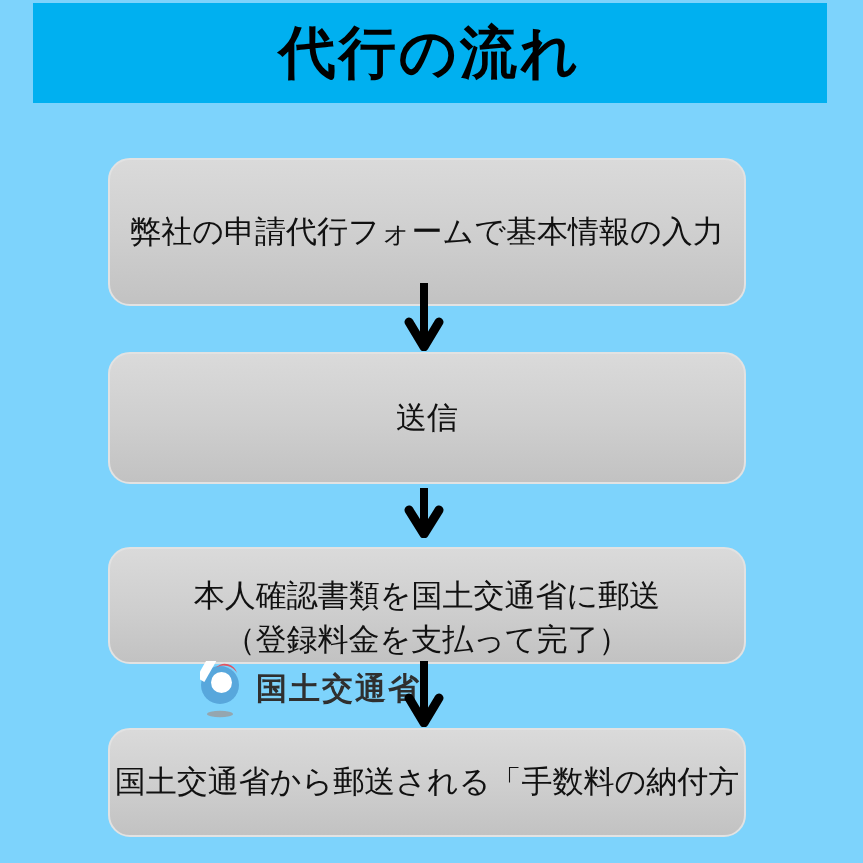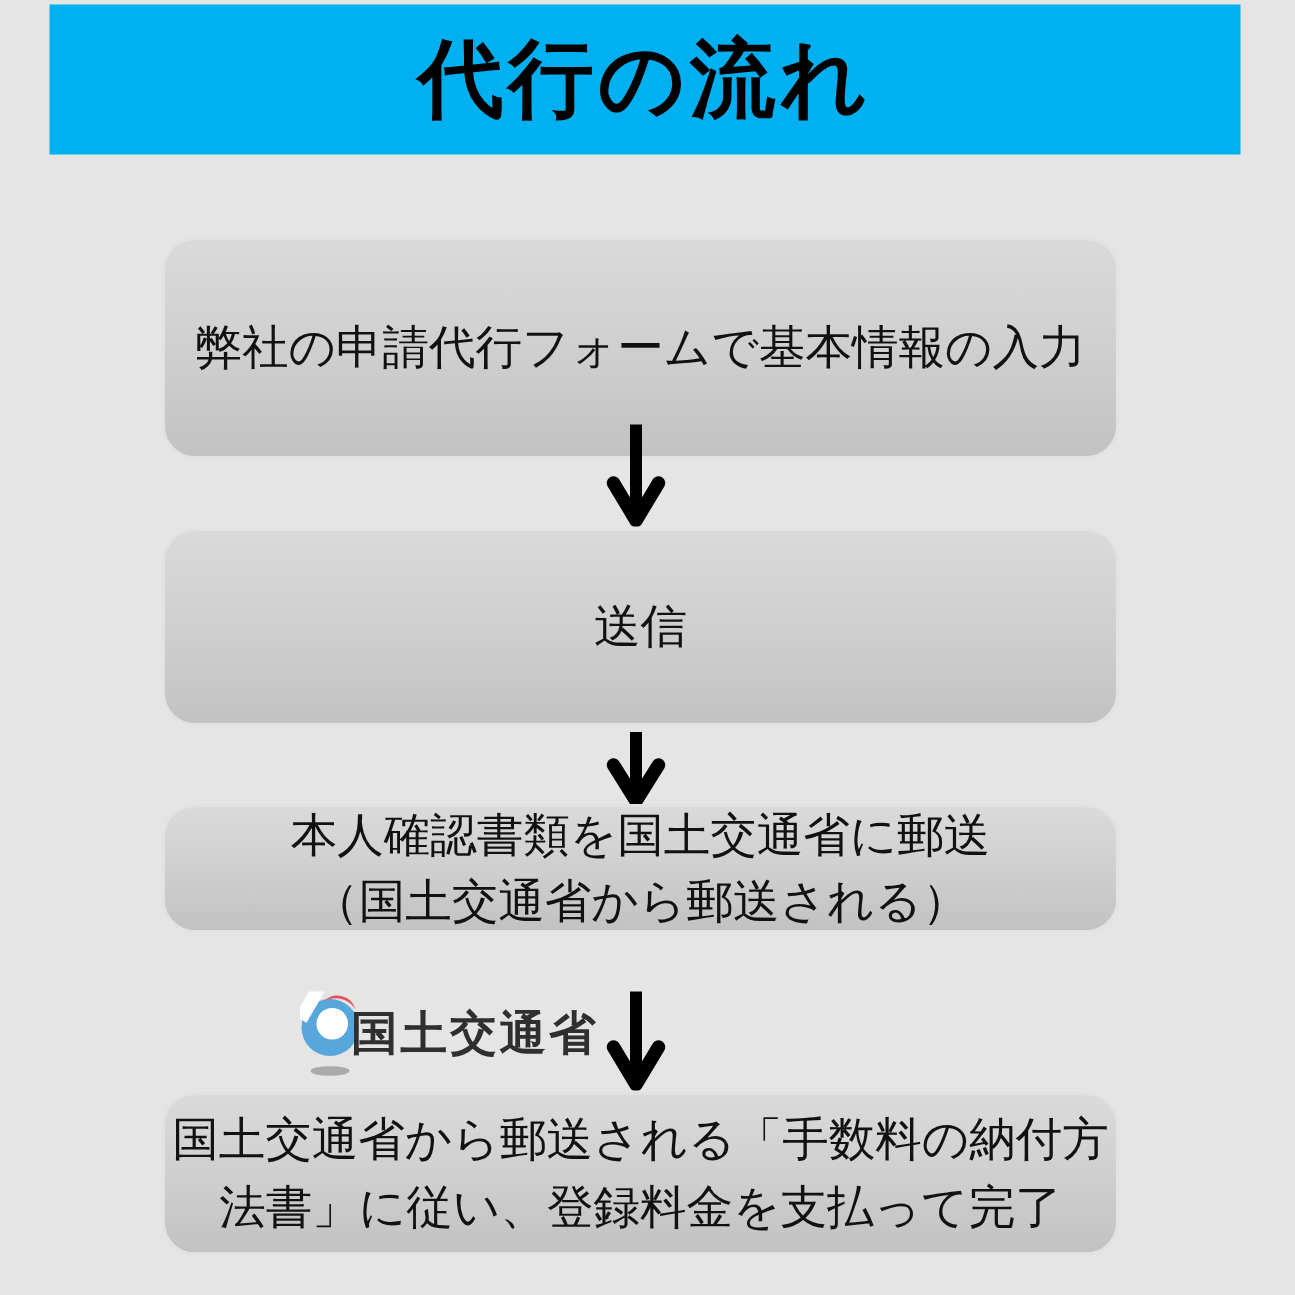--- a/index.html
+++ b/index.html
@@ -4,7 +4,7 @@
 <style>
   html,body{margin:0;padding:0;background:#ffffff;}
   .canvas{
-    position:relative;width:863px;height:863px;background:#e5e5e5;
+    position:relative;width:863px;height:863px;background:#7dd3fc;
     font-family:"Liberation Sans","DejaVu Sans",sans-serif;overflow:hidden;
   }
   .banner{

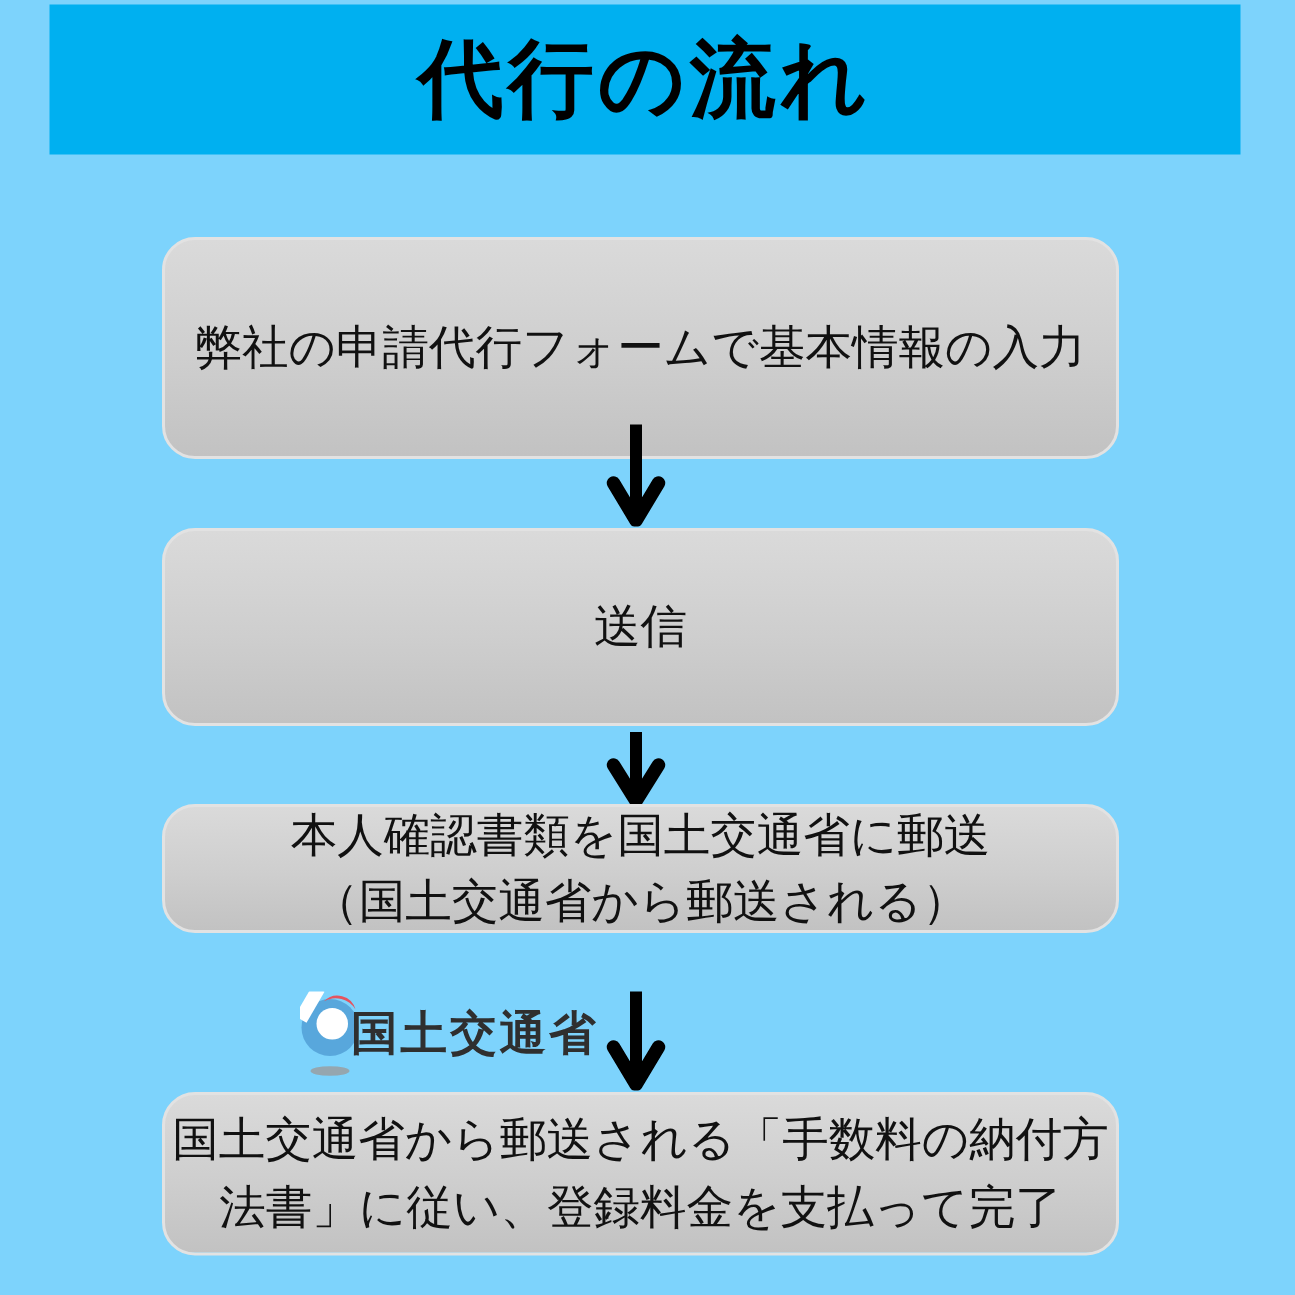--- a/index.html
+++ b/index.html
@@ -26,7 +26,7 @@
   }
   .box-1{top:158px;height:148px;}
   .box-2{top:352px;height:132px;}
-  .box-3{top:536px;height:86px;}
+  .box-3{top:547px;height:117px;justify-content:flex-end;}
   .box-4{top:728px;height:109px;}
   .arrow{position:absolute;left:404px;width:40px;}
   .arrow-1{top:281px;height:70px;}

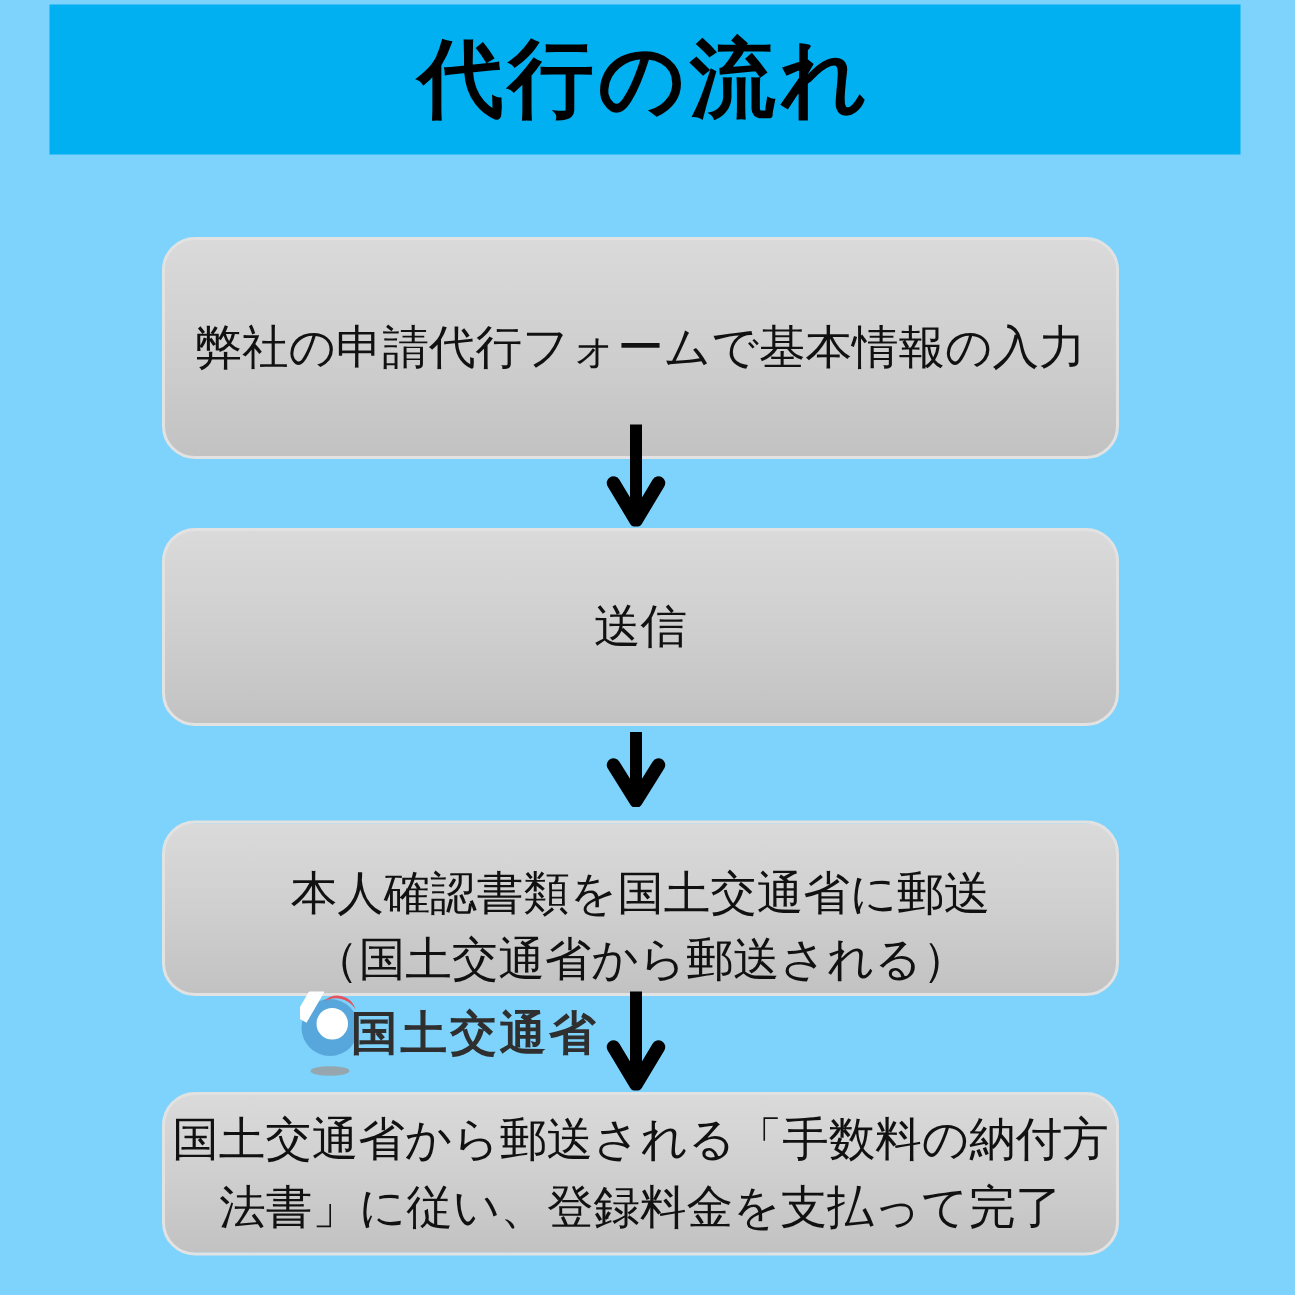--- a/index.html
+++ b/index.html
@@ -76,7 +76,7 @@
 
   <div class="flow-box box-3">
     <div>本人確認書類を国土交通省に郵送</div>
-    <div>（国土交通省から郵送される）</div>
+    <div>（登録料金を支払って完了）</div>
   </div>
 
   <svg class="mlit-logo" viewBox="0 0 42 58">

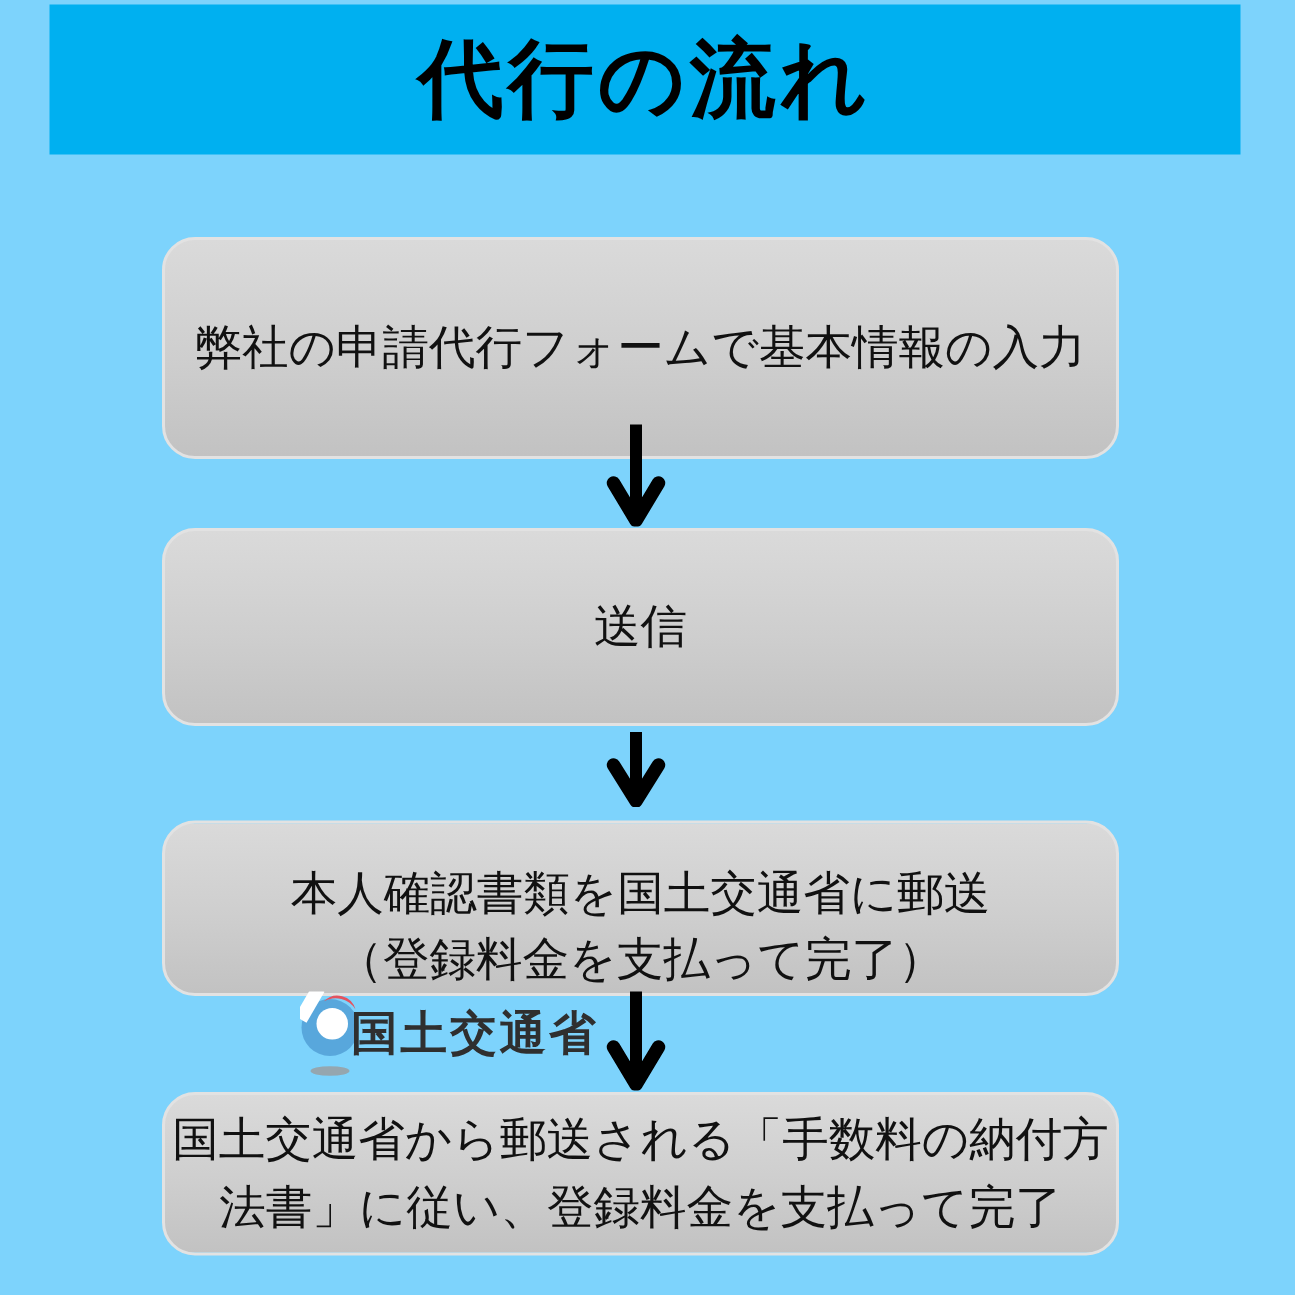--- a/index.html
+++ b/index.html
@@ -41,7 +41,7 @@
   .annotation-2{left:473px;top:685px;}
   .mlit-logo{position:absolute;left:200px;top:661px;width:42px;height:58px;}
   .mlit-label{
-    position:absolute;left:234px;top:668px;font-size:31px;font-weight:600;
+    position:absolute;left:256px;top:668px;font-size:31px;font-weight:600;
     color:#2f2f2f;letter-spacing:2px;white-space:nowrap;
     font-family:"Liberation Sans","DejaVu Sans",sans-serif;
   }

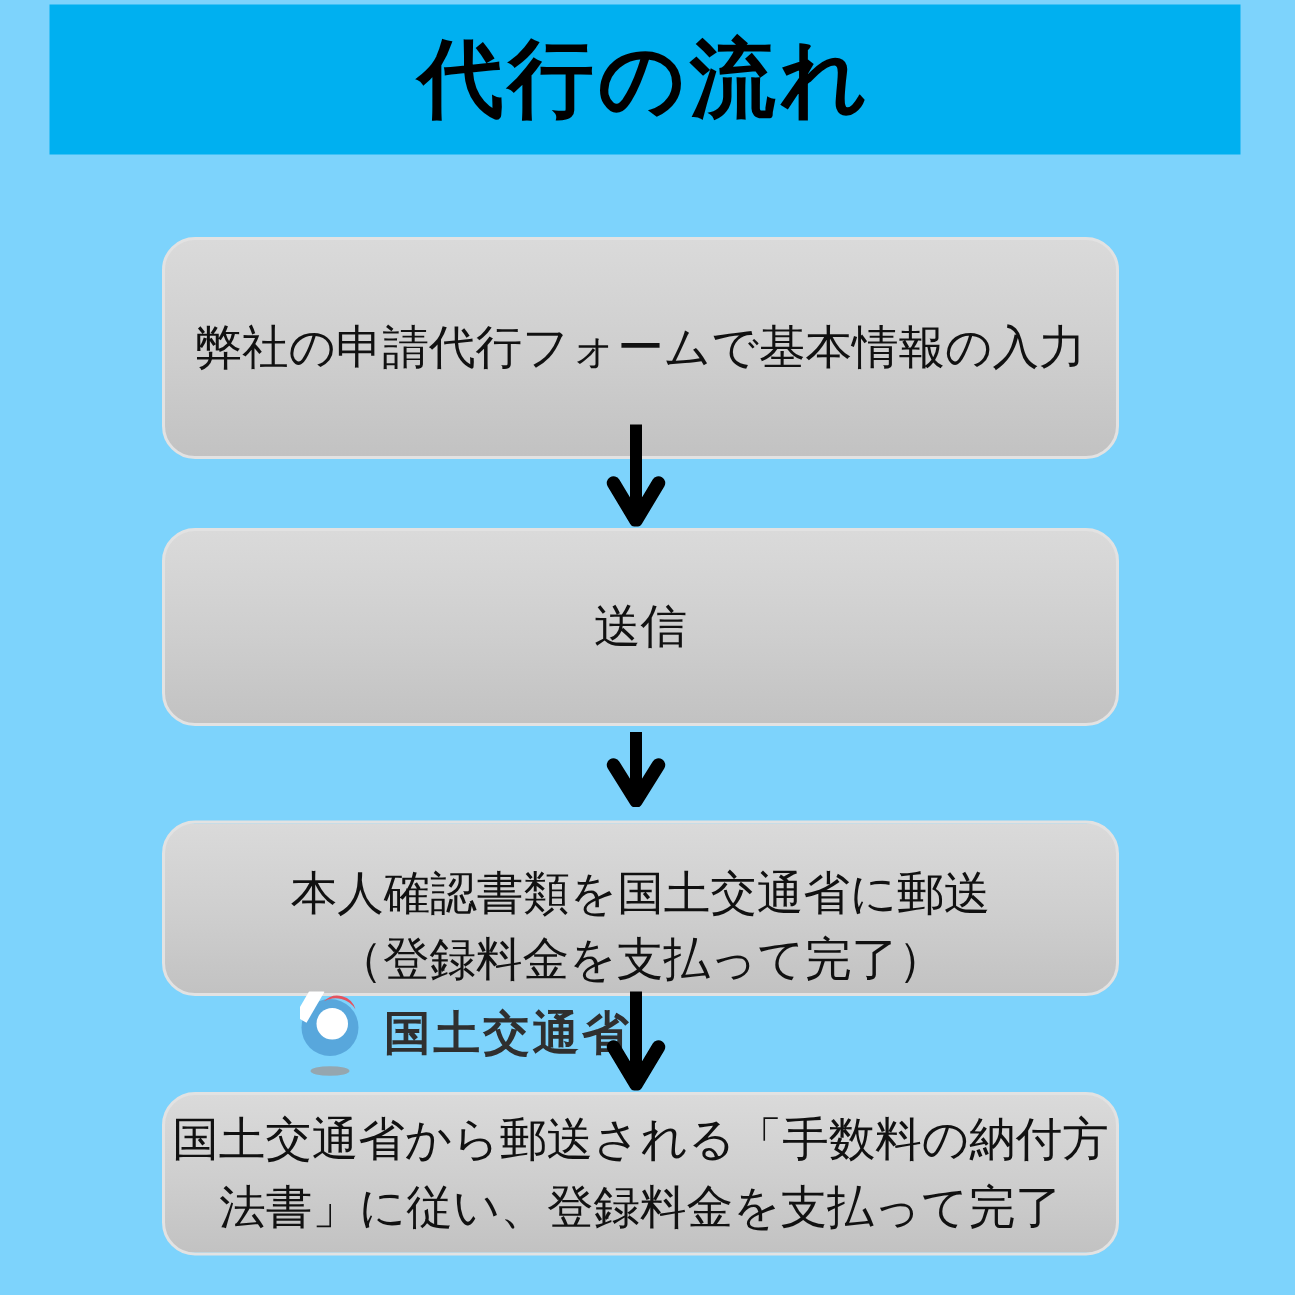--- a/index.html
+++ b/index.html
@@ -96,7 +96,6 @@
 
   <div class="flow-box box-4">
     <div>国土交通省から郵送される「手数料の納付方</div>
-    <div>法書」に従い、登録料金を支払って完了</div>
   </div>
 
 </div>

